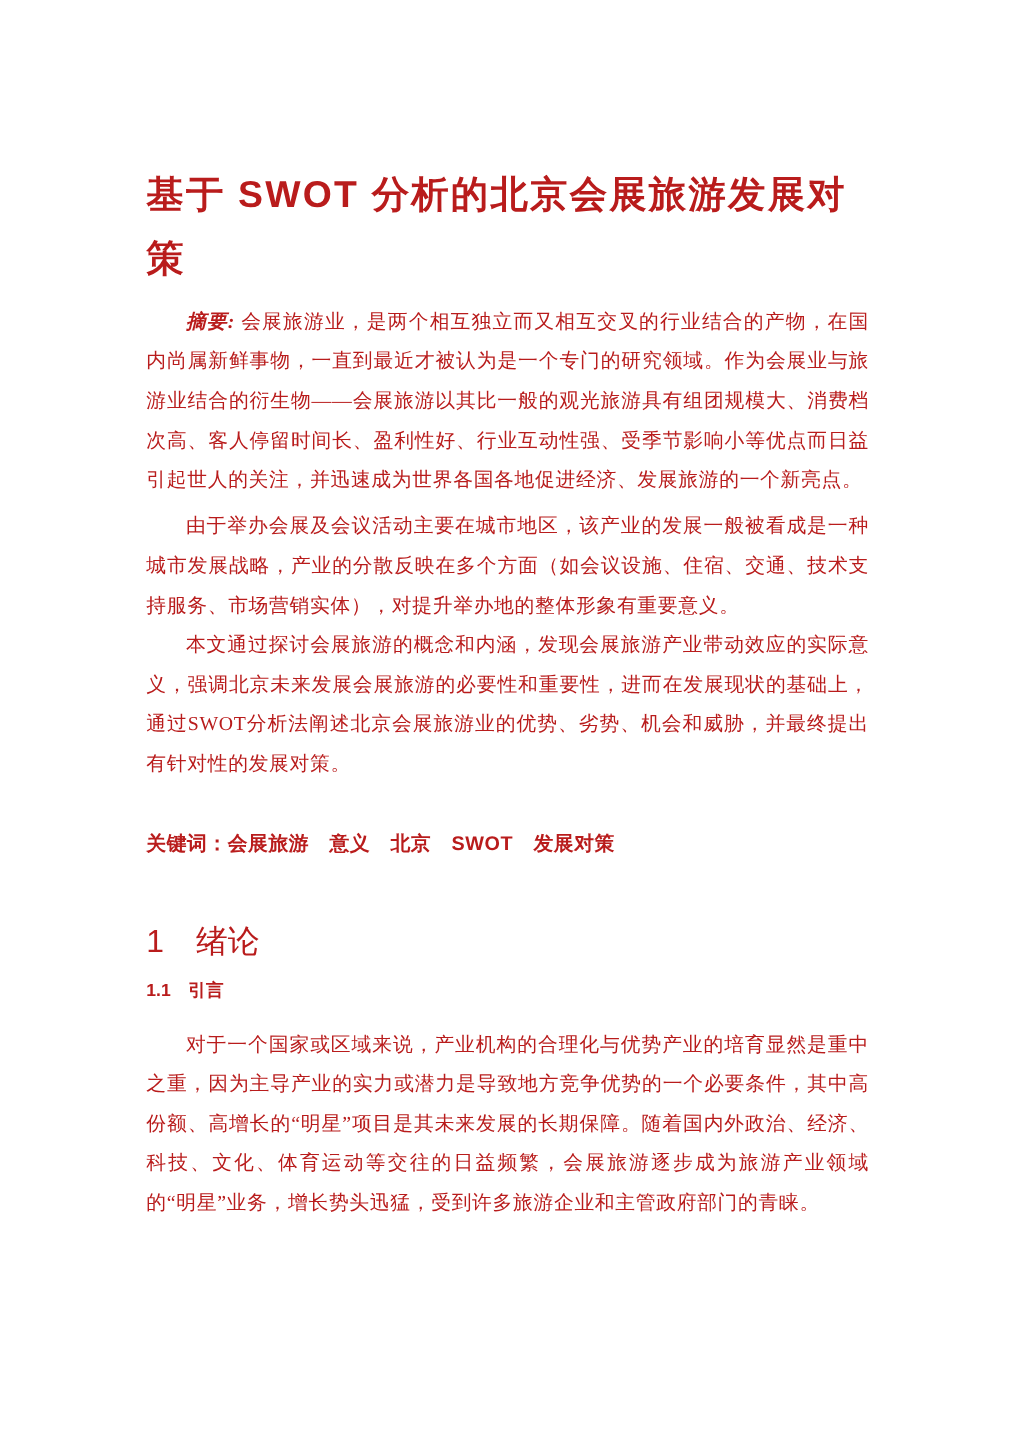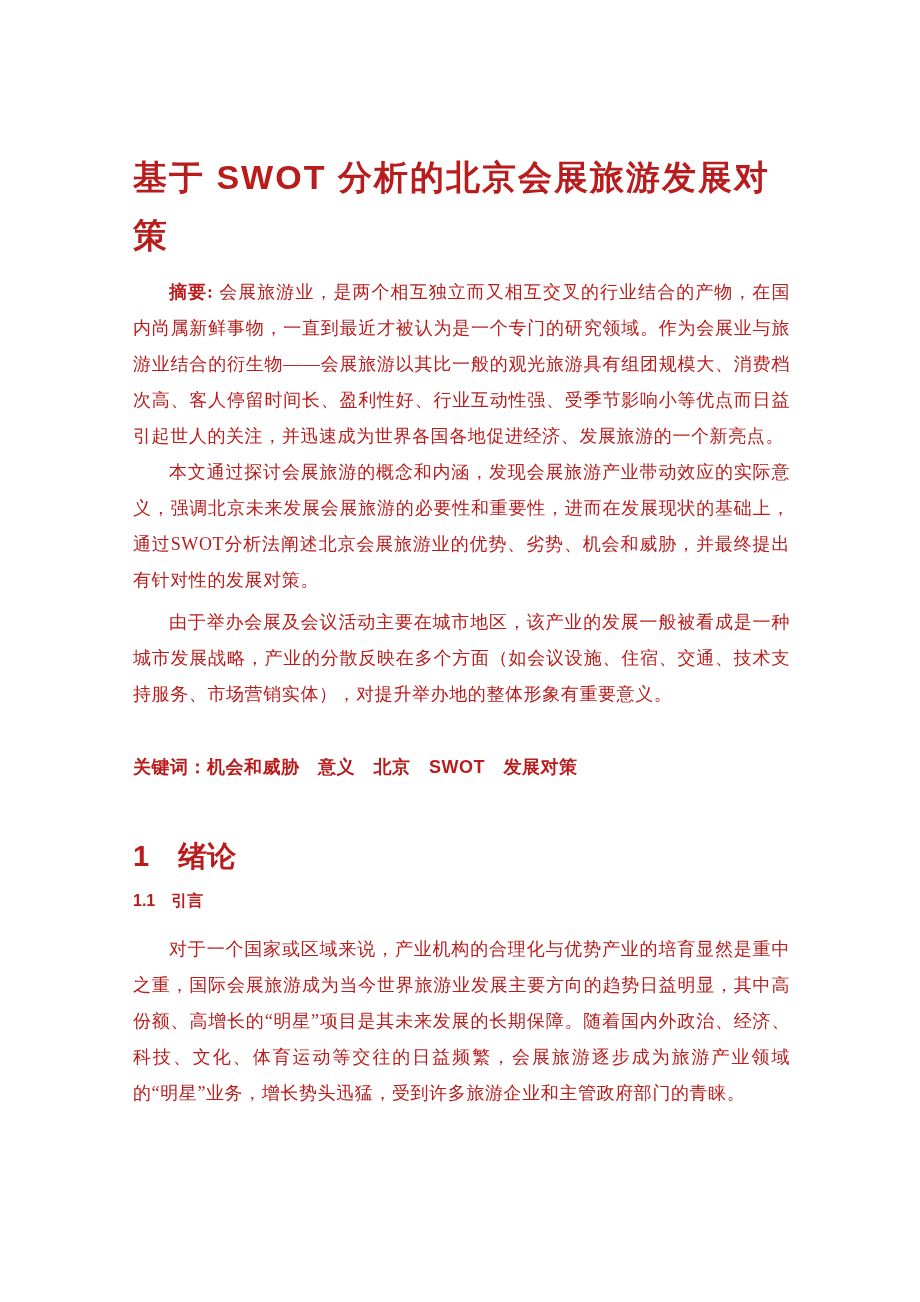--- a/index.html
+++ b/index.html
@@ -40,7 +40,7 @@
   }
   .p-abstract { margin-top: 10px; }
   .p-city     { margin-top: 6px; }
-  .abstract-label { font-weight: 700; }
+  .abstract-label { font-weight: 700; font-style: italic; }
   .keywords {
     margin: 37px 0 0 0;
     font-family: "Liberation Sans", "DejaVu Sans", sans-serif;

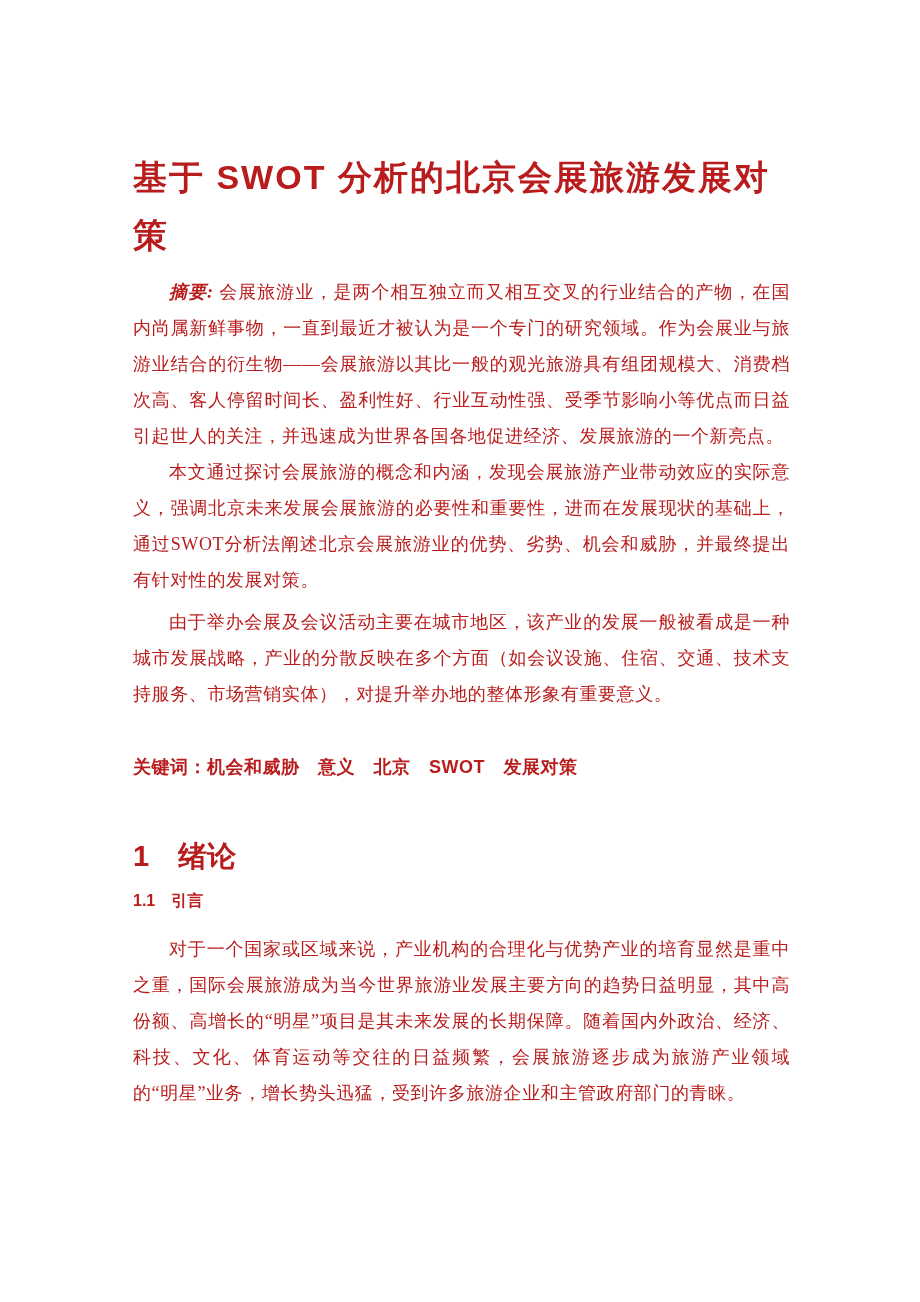--- a/index.html
+++ b/index.html
@@ -75,9 +75,9 @@
 
     <p class="body-p p-abstract"><b class="abstract-label">摘要:</b><span> 会展旅游业，是两个相互独立而又相互交叉的行业结合的产物，在国内尚属新鲜事物，一直到最近才被认为是一个专门的研究领域。作为会展业与旅游业结合的衍生物——会展旅游以其比一般的观光旅游具有组团规模大、消费档次高、客人停留时间长、盈利性好、行业互动性强、受季节影响小等优点而日益引起世人的关注，并迅速成为世界各国各地促进经济、发展旅游的一个新亮点。</span></p>
 
+    <p class="body-p p-city">由于举办会展及会议活动主要在城市地区，该产业的发展一般被看成是一种城市发展战略，产业的分散反映在多个方面（如会议设施、住宿、交通、技术支持服务、市场营销实体），对提升举办地的整体形象有重要意义。</p>
+
     <p class="body-p">本文通过探讨会展旅游的概念和内涵，发现会展旅游产业带动效应的实际意义，强调北京未来发展会展旅游的必要性和重要性，进而在发展现状的基础上，通过SWOT分析法阐述北京会展旅游业的优势、劣势、机会和威胁，并最终提出有针对性的发展对策。</p>
-
-    <p class="body-p p-city">由于举办会展及会议活动主要在城市地区，该产业的发展一般被看成是一种城市发展战略，产业的分散反映在多个方面（如会议设施、住宿、交通、技术支持服务、市场营销实体），对提升举办地的整体形象有重要意义。</p>
 
     <p class="keywords">关键词：机会和威胁　意义　北京　SWOT　发展对策</p>
 

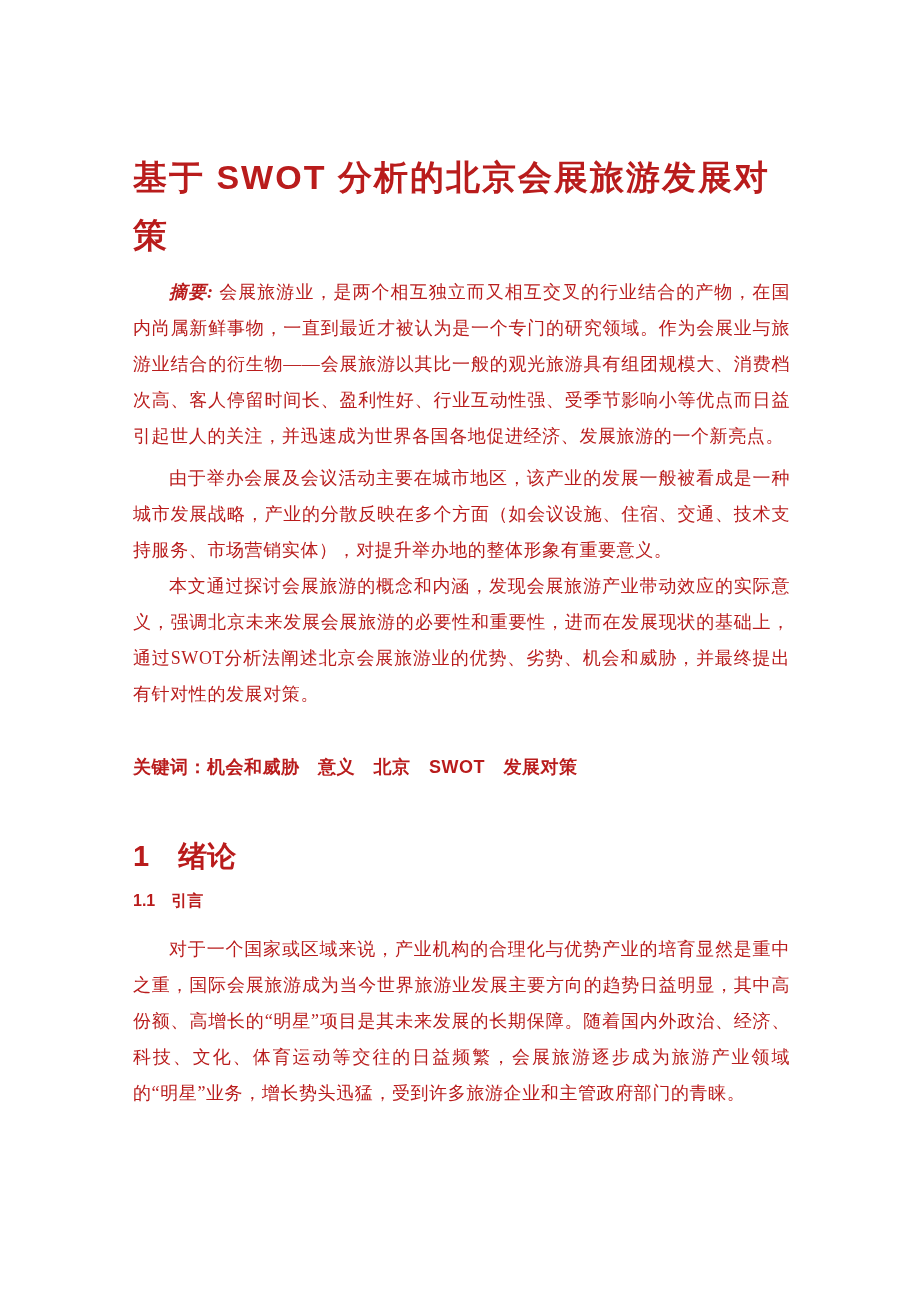--- a/index.html
+++ b/index.html
@@ -79,7 +79,7 @@
 
     <p class="body-p">本文通过探讨会展旅游的概念和内涵，发现会展旅游产业带动效应的实际意义，强调北京未来发展会展旅游的必要性和重要性，进而在发展现状的基础上，通过SWOT分析法阐述北京会展旅游业的优势、劣势、机会和威胁，并最终提出有针对性的发展对策。</p>
 
-    <p class="keywords">关键词：机会和威胁　意义　北京　SWOT　发展对策</p>
+    <p class="keywords">关键词：会展旅游　意义　北京　SWOT　发展对策</p>
 
     <h2 class="h-sec">1　绪论</h2>
 

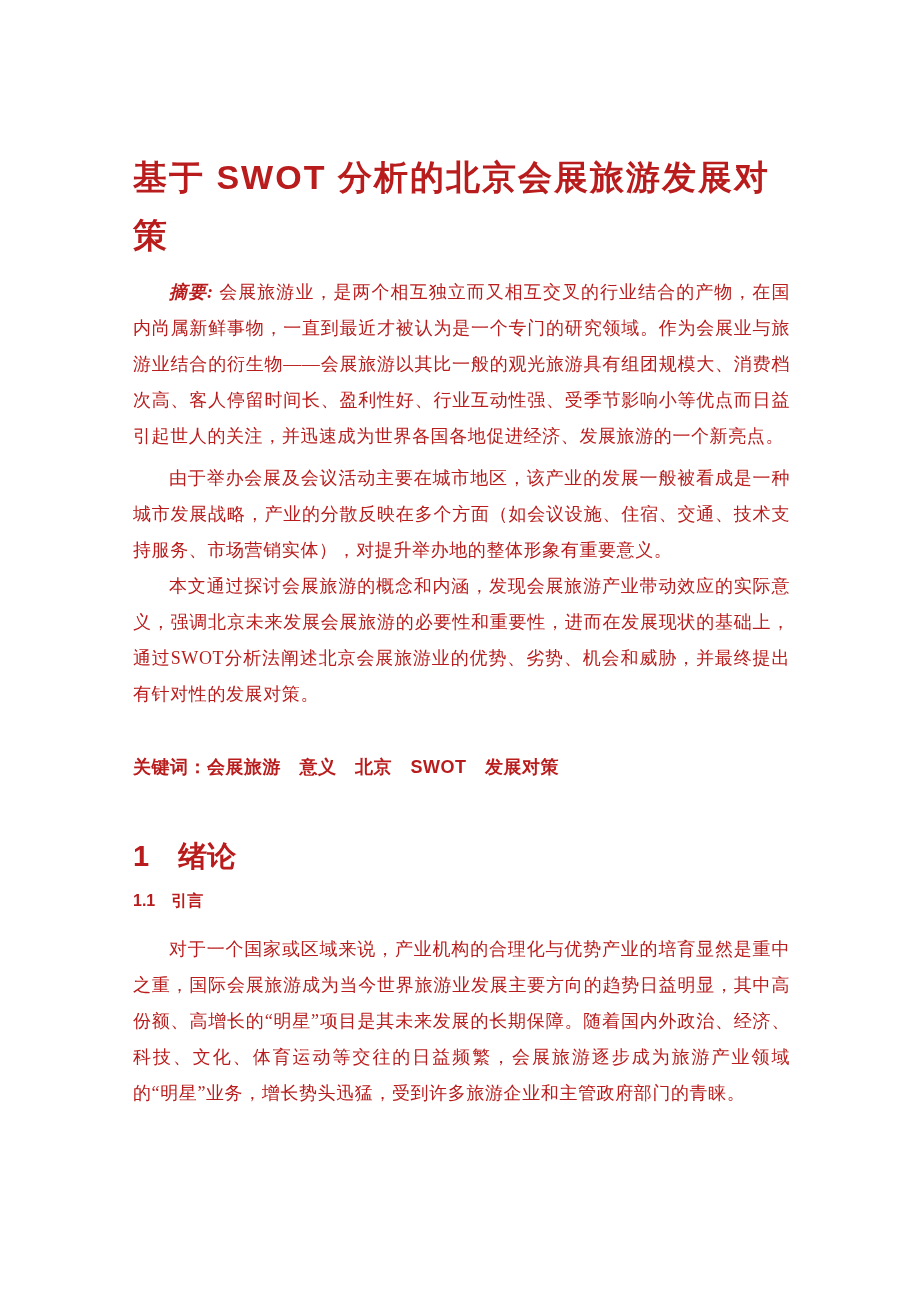--- a/index.html
+++ b/index.html
@@ -52,7 +52,7 @@
   .h-sec {
     margin: 50px 0 0 0;
     font-family: "Liberation Sans", "DejaVu Sans", sans-serif;
-    font-weight: 700;
+    font-weight: 400;
     font-size: 29px;
     line-height: 42px;
   }

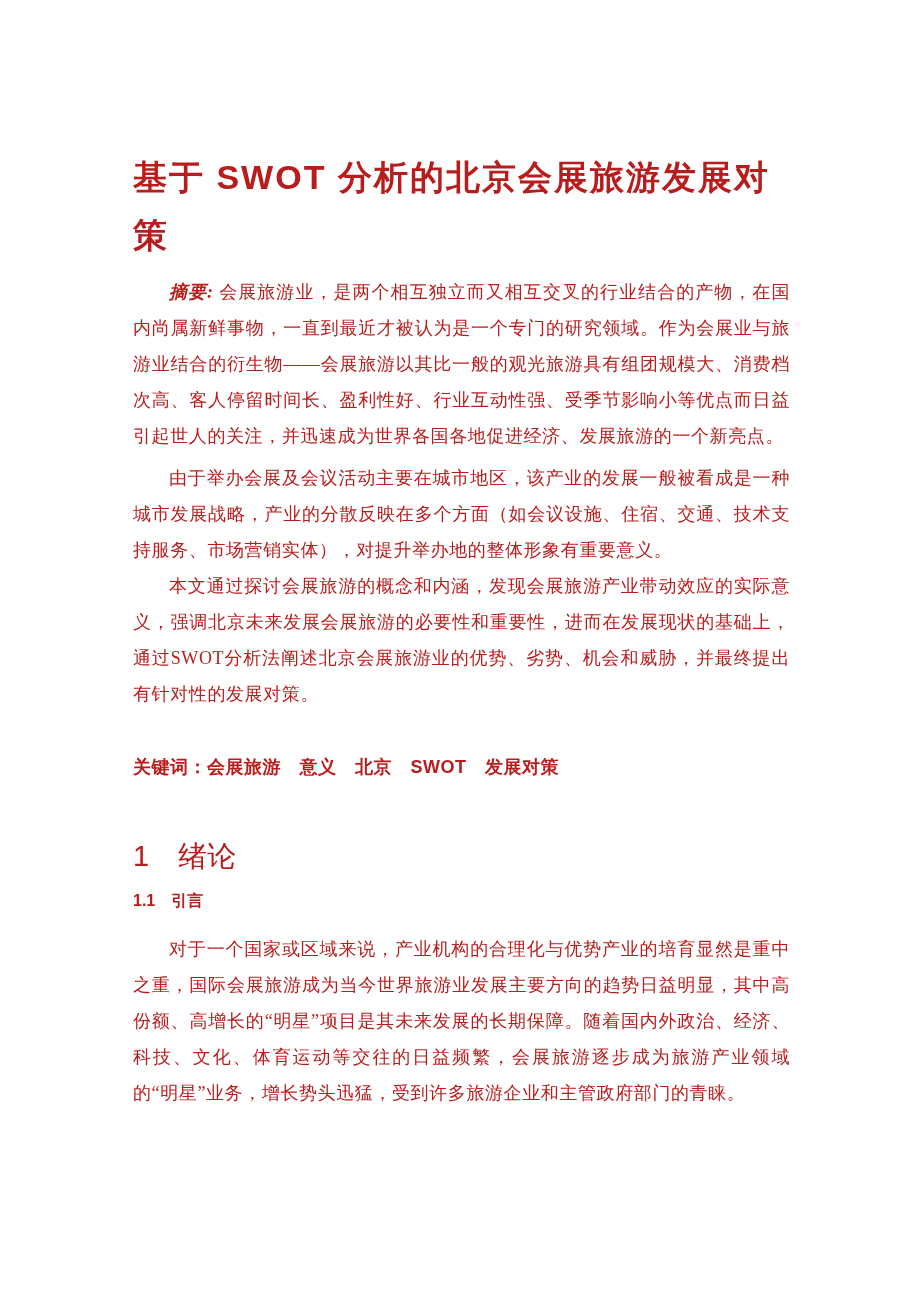--- a/index.html
+++ b/index.html
@@ -85,7 +85,7 @@
 
     <h3 class="h-sub">1.1　引言</h3>
 
-    <p class="body-p p-intro1">对于一个国家或区域来说，产业机构的合理化与优势产业的培育显然是重中之重，国际会展旅游成为当今世界旅游业发展主要方向的趋势日益明显，其中高份额、高增长的“明星”项目是其未来发展的长期保障。随着国内外政治、经济、科技、文化、体育运动等交往的日益频繁，会展旅游逐步成为旅游产业领域的“明星”业务，增长势头迅猛，受到许多旅游企业和主管政府部门的青睐。</p>
+    <p class="body-p p-intro1">对于一个国家或区域来说，产业机构的合理化与优势产业的培育显然是重中之重，因为主导产业的实力或潜力是导致地方竞争优势的一个必要条件，其中高份额、高增长的“明星”项目是其未来发展的长期保障。随着国内外政治、经济、科技、文化、体育运动等交往的日益频繁，会展旅游逐步成为旅游产业领域的“明星”业务，增长势头迅猛，受到许多旅游企业和主管政府部门的青睐。</p>
 
 
   </div>

